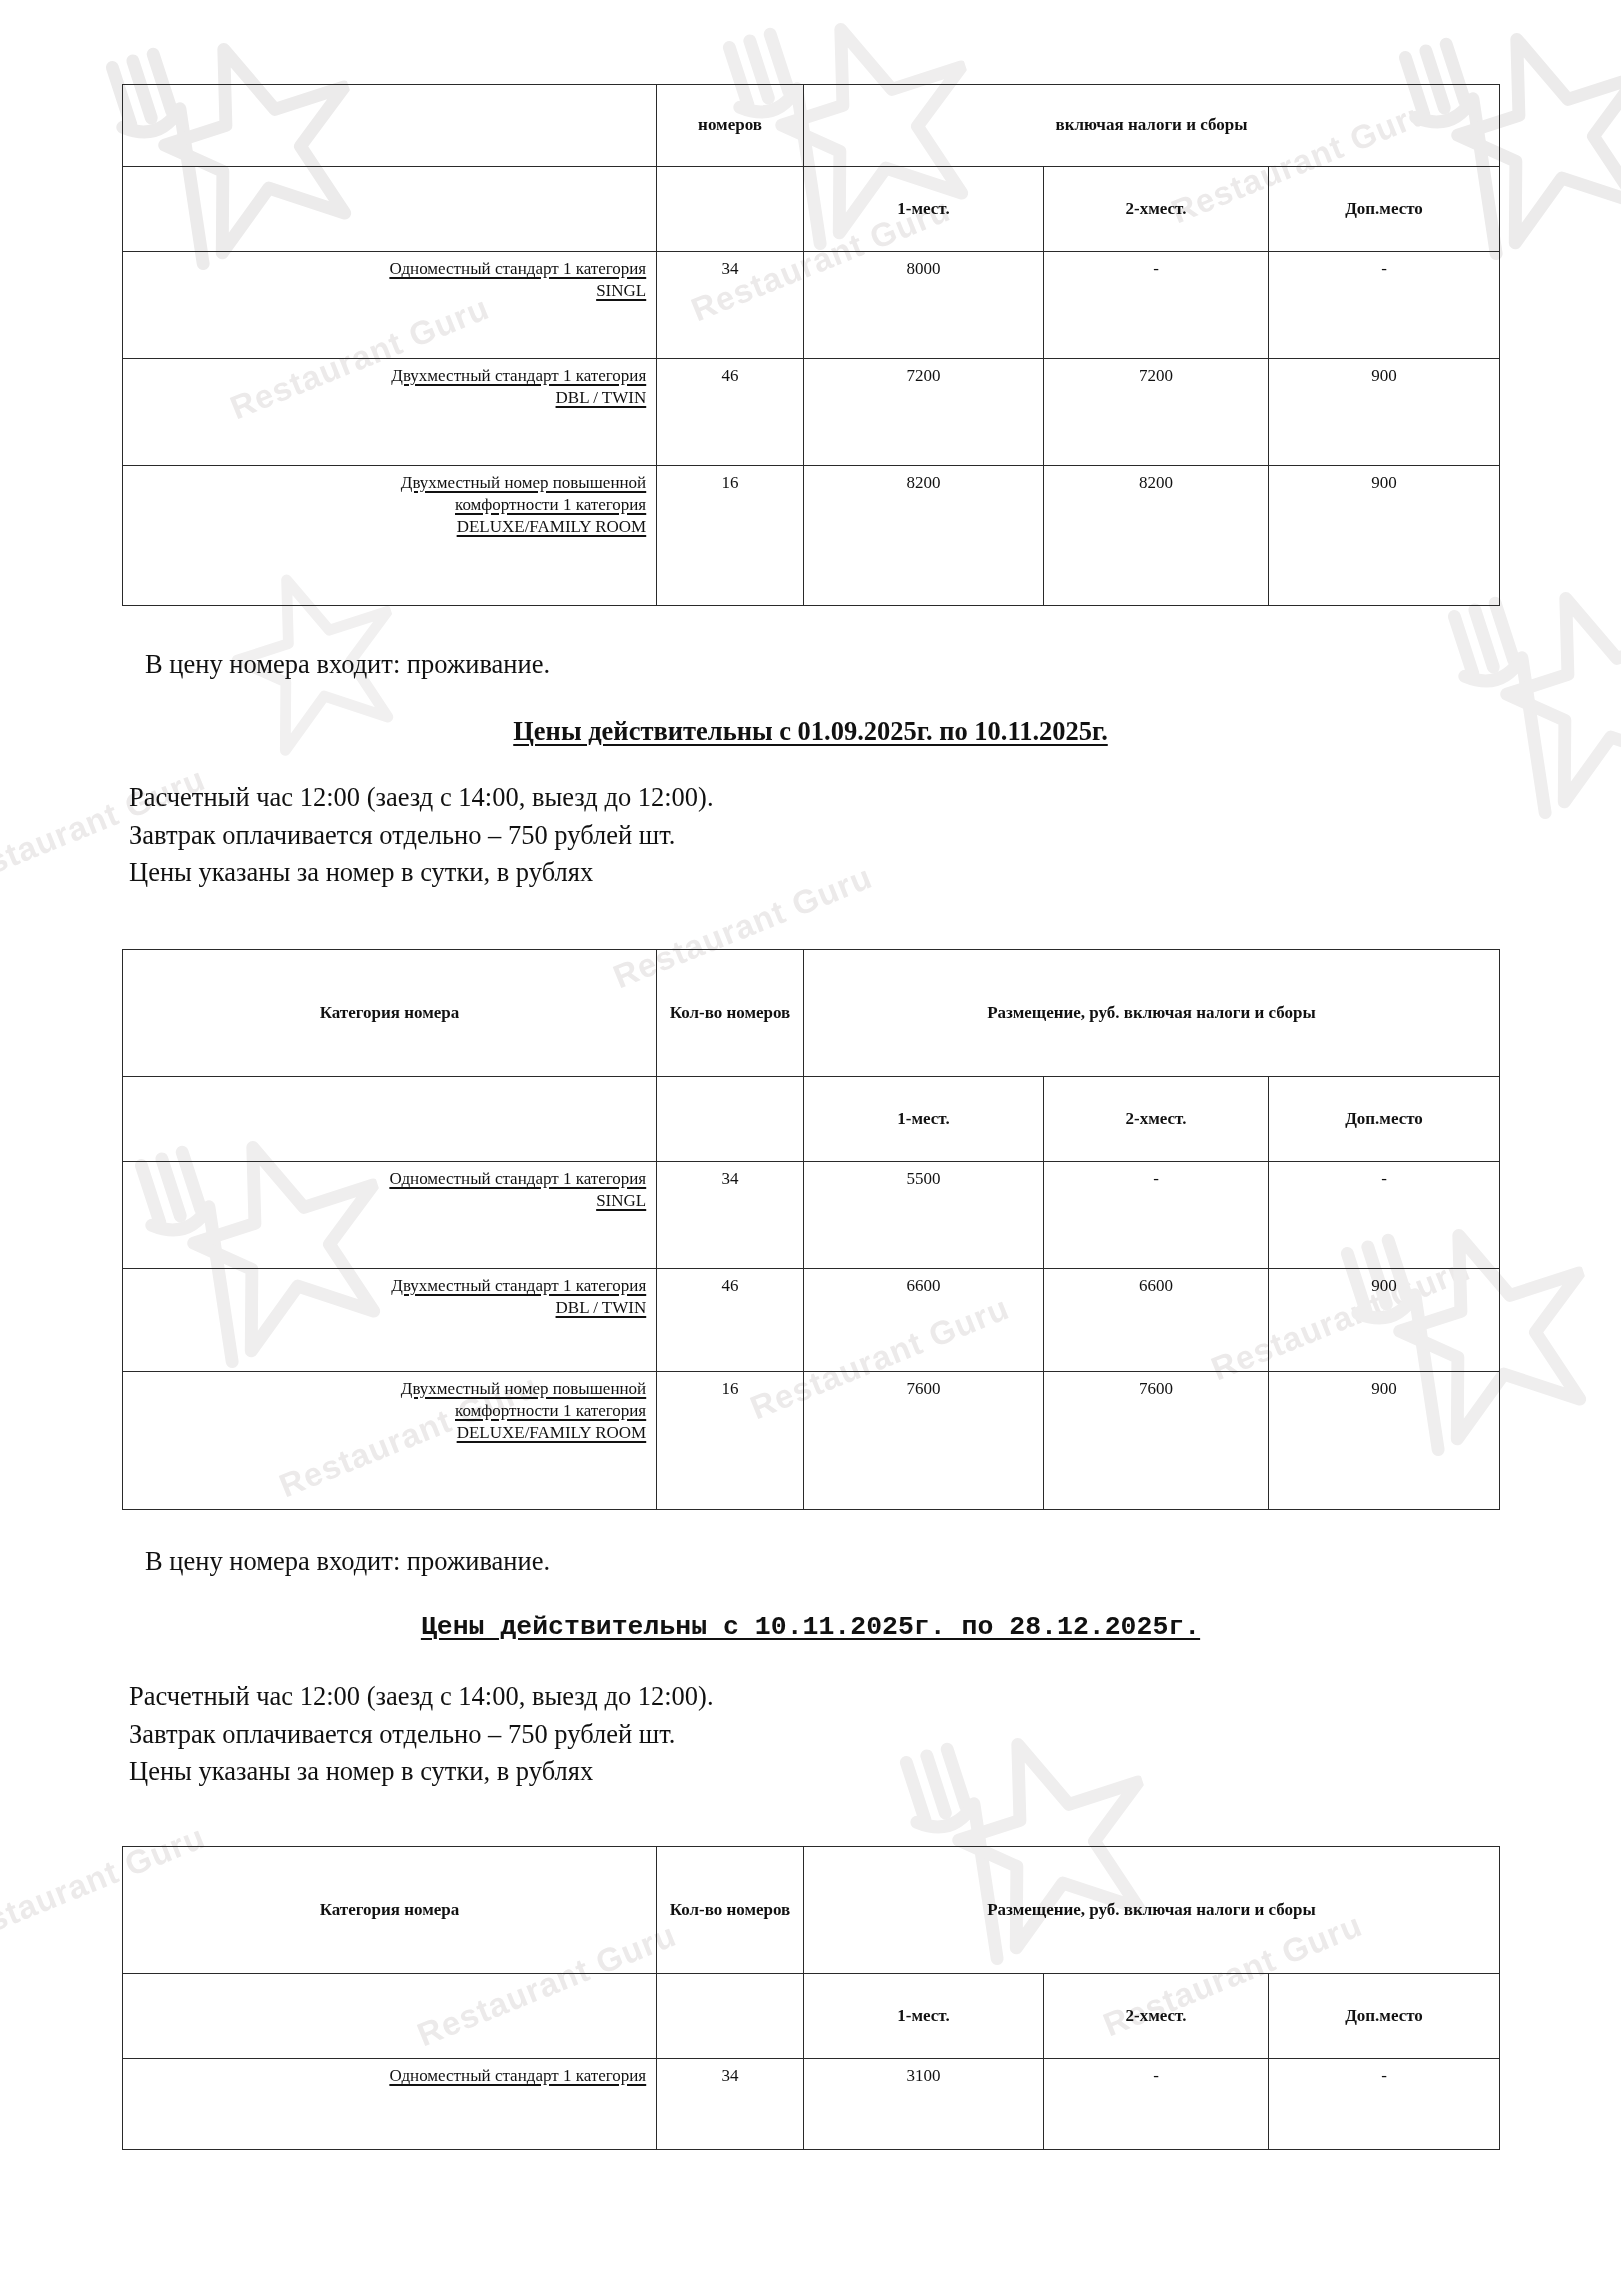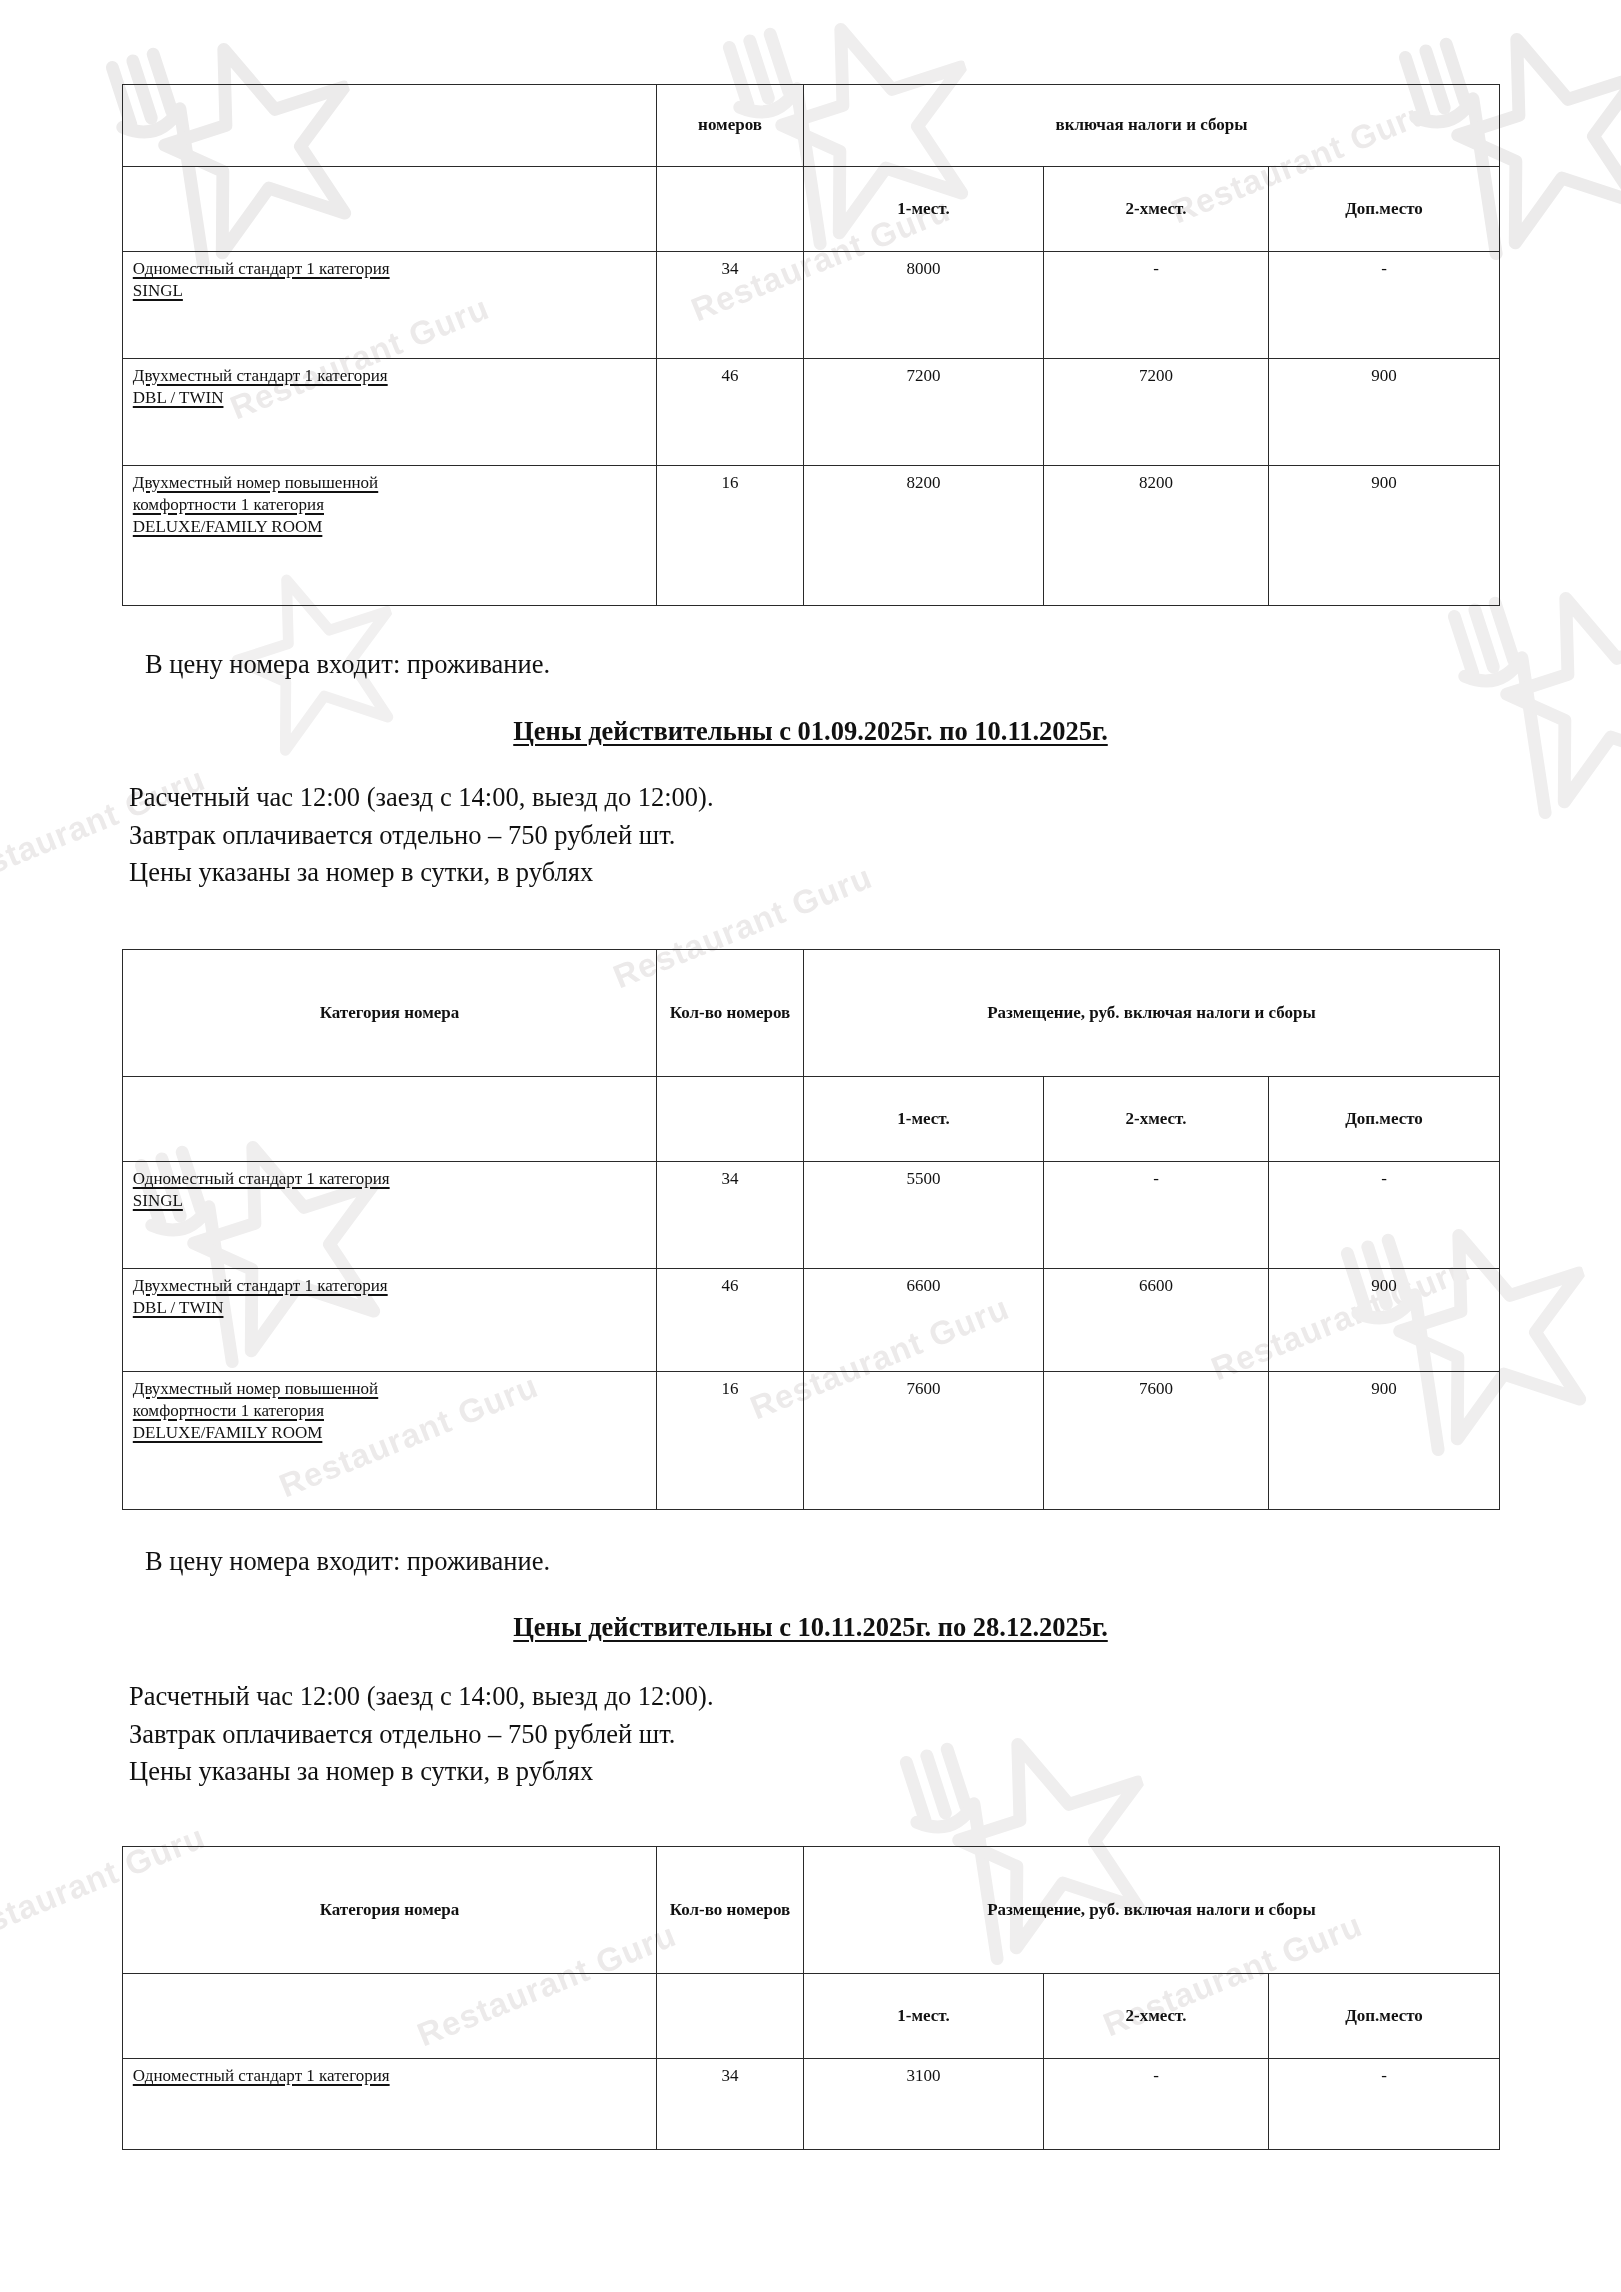--- a/index.html
+++ b/index.html
@@ -64,7 +64,7 @@
     text-underline-offset:2.9px;
     text-decoration-thickness:1.5px;
   }
-  .cat-line{display:block;}
+  .cat-line{display:block;text-align:right;}
 
   .para{
     position:absolute;

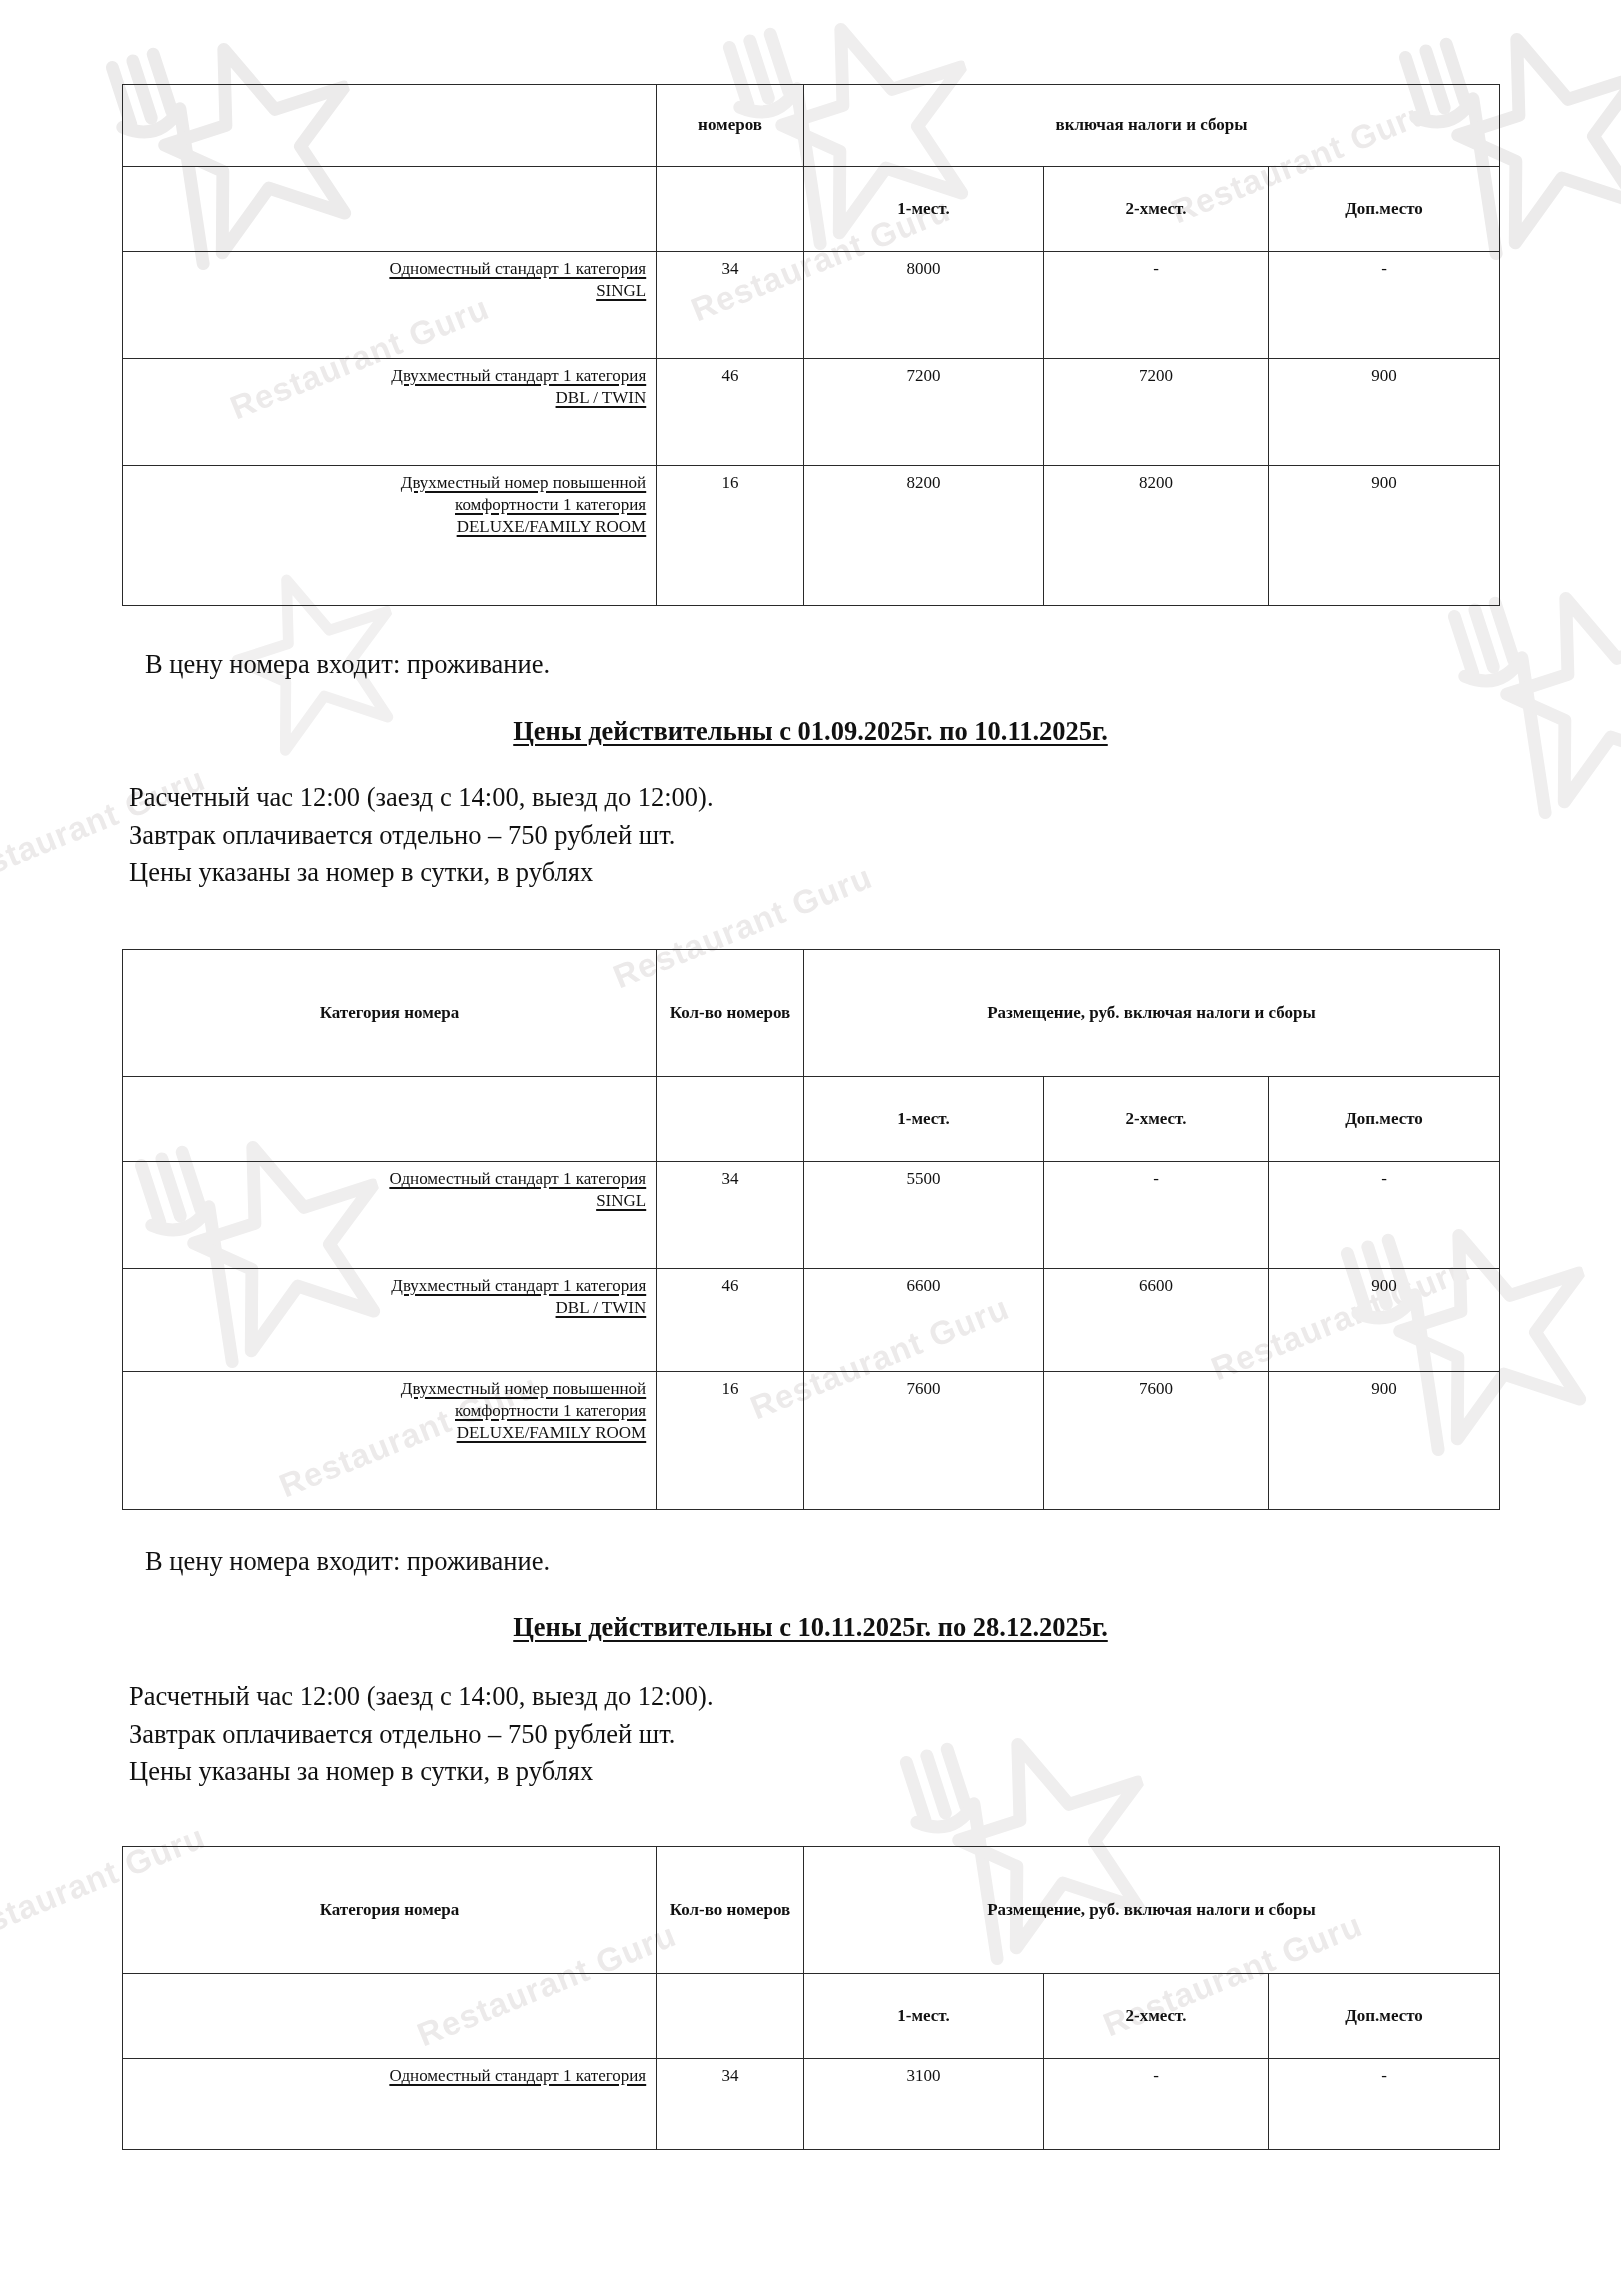--- a/index.html
+++ b/index.html
@@ -320,7 +320,7 @@
 
   <div class="incl" style="left:145px;top:1546px;">В цену номера входит: проживание.</div>
 
-  <div class="period" style="left:0;top:1612px;">
+  <div class="period" style="left:0;top:1612px;font-family:Liberation Mono, monospace;">
     <span>Цены действительны с 10.11.2025г. по 28.12.2025г.</span>
   </div>
 

